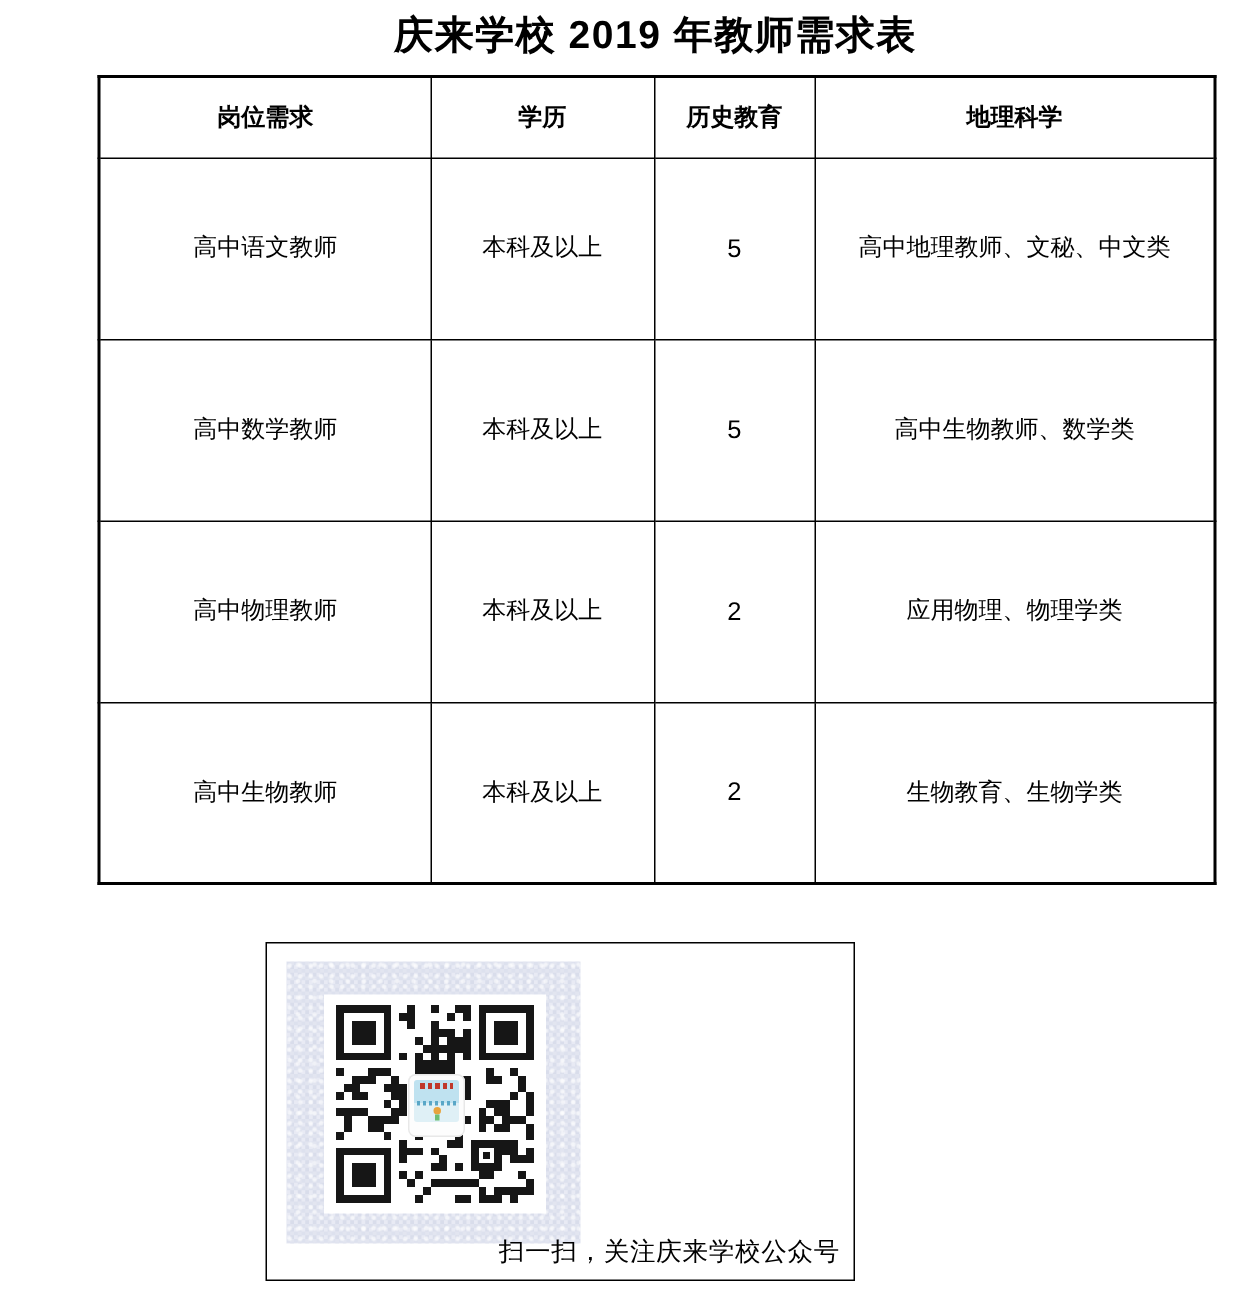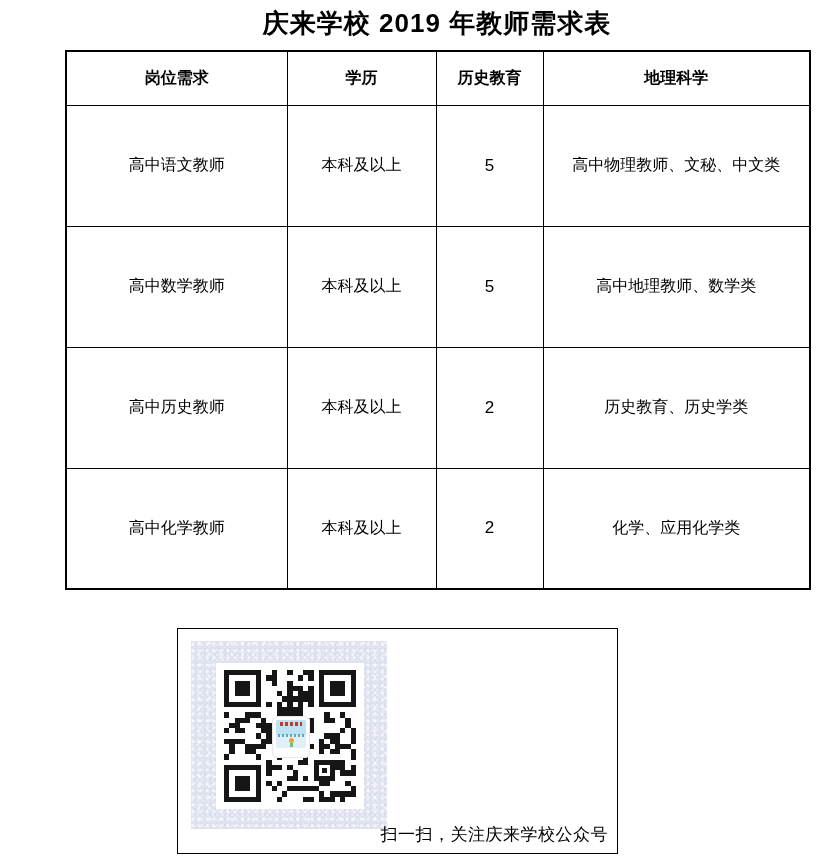--- a/index.html
+++ b/index.html
@@ -149,7 +149,7 @@
       <td>高中语文教师</td>
       <td>本科及以上</td>
       <td class="count-cell">5</td>
-      <td>高中物理教师、文秘、中文类</td>
+      <td>高中地理教师、文秘、中文类</td>
     </tr>
     <tr>
       <td>高中数学教师</td>

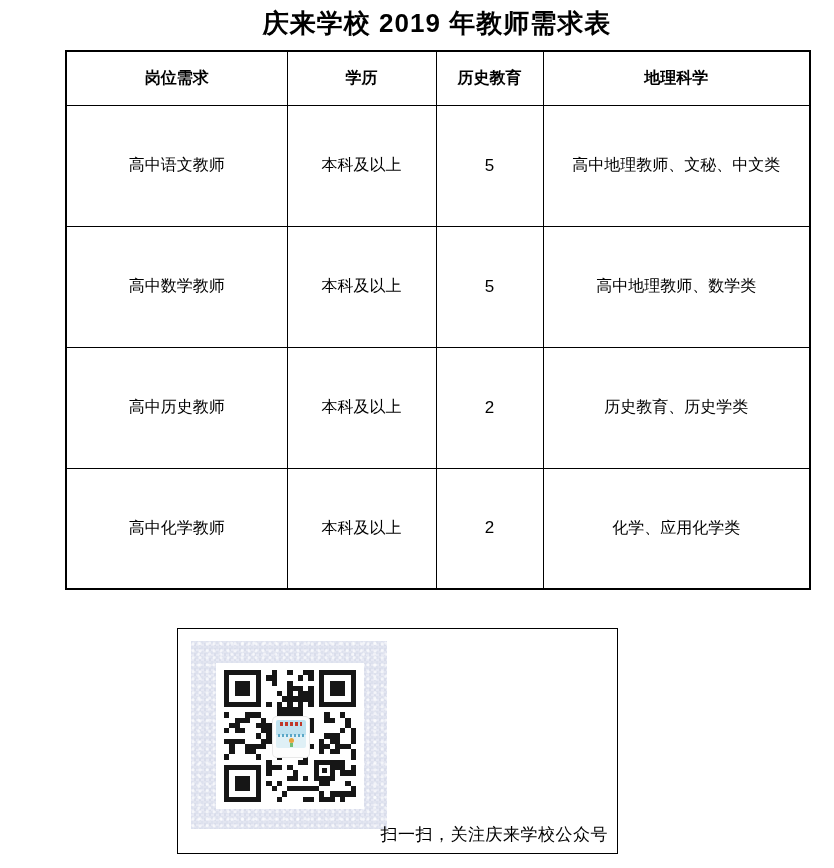--- a/index.html
+++ b/index.html
@@ -155,7 +155,7 @@
       <td>高中数学教师</td>
       <td>本科及以上</td>
       <td class="count-cell">5</td>
-      <td>高中地理教师、数学类</td>
+      <td>高中生物教师、数学类</td>
     </tr>
     <tr>
       <td>高中历史教师</td>

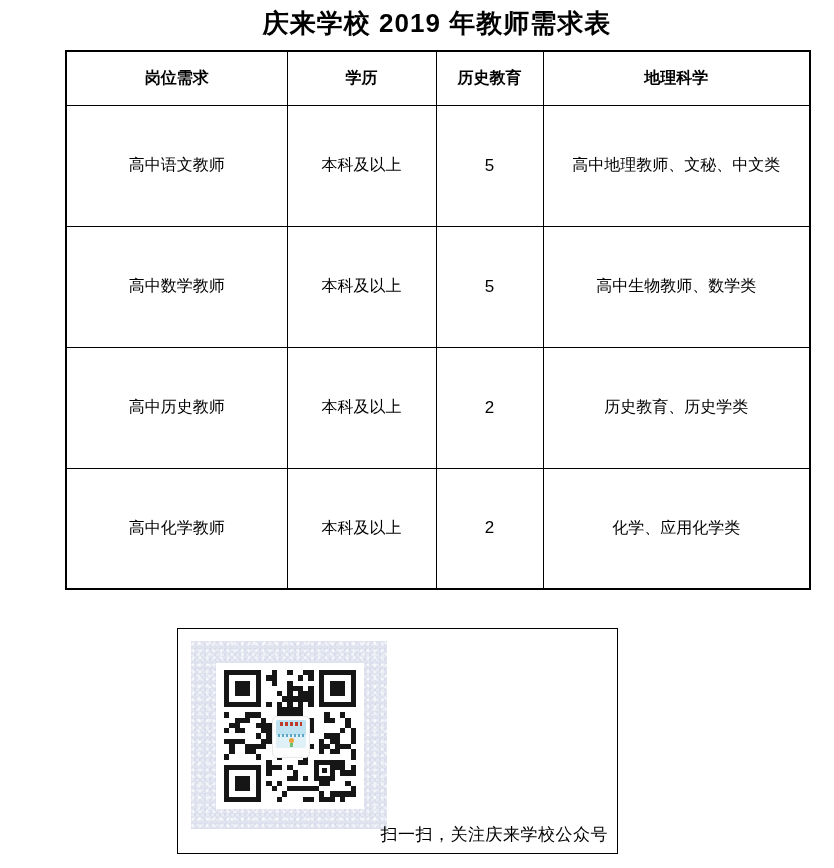--- a/index.html
+++ b/index.html
@@ -156,12 +156,6 @@
       <td>本科及以上</td>
       <td class="count-cell">5</td>
       <td>高中生物教师、数学类</td>
-    </tr>
-    <tr>
-      <td>高中历史教师</td>
-      <td>本科及以上</td>
-      <td class="count-cell">2</td>
-      <td>历史教育、历史学类</td>
     </tr>
     <tr>
       <td>高中化学教师</td>

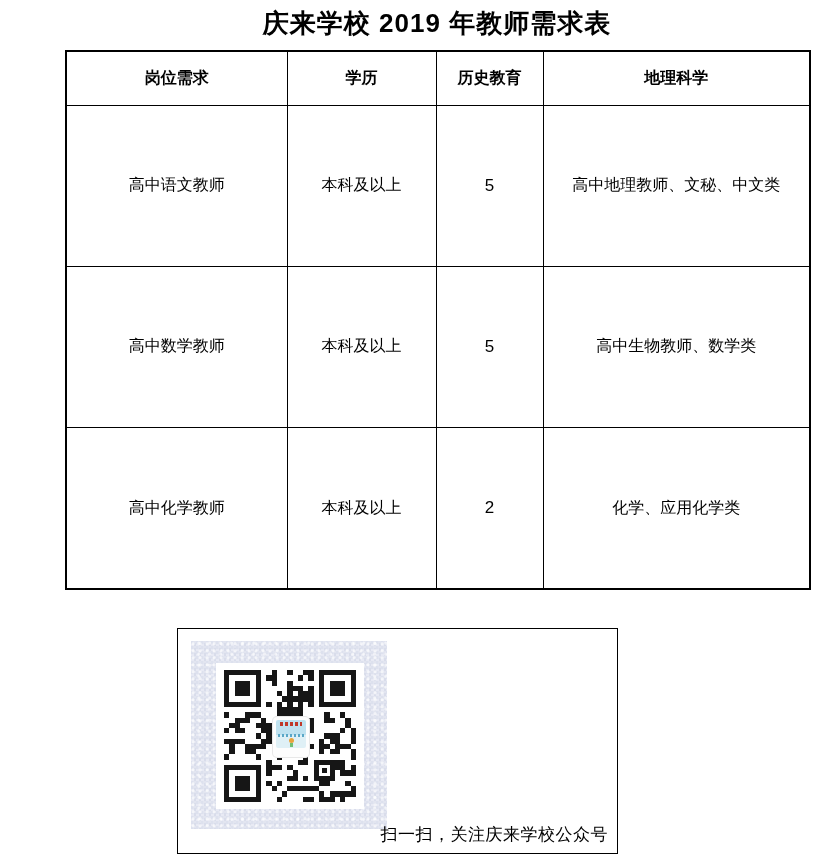--- a/index.html
+++ b/index.html
@@ -156,6 +156,12 @@
       <td>本科及以上</td>
       <td class="count-cell">5</td>
       <td>高中生物教师、数学类</td>
+    </tr>
+    <tr>
+      <td>高中物理教师</td>
+      <td>本科及以上</td>
+      <td class="count-cell">2</td>
+      <td>应用物理、物理学类</td>
     </tr>
     <tr>
       <td>高中化学教师</td>

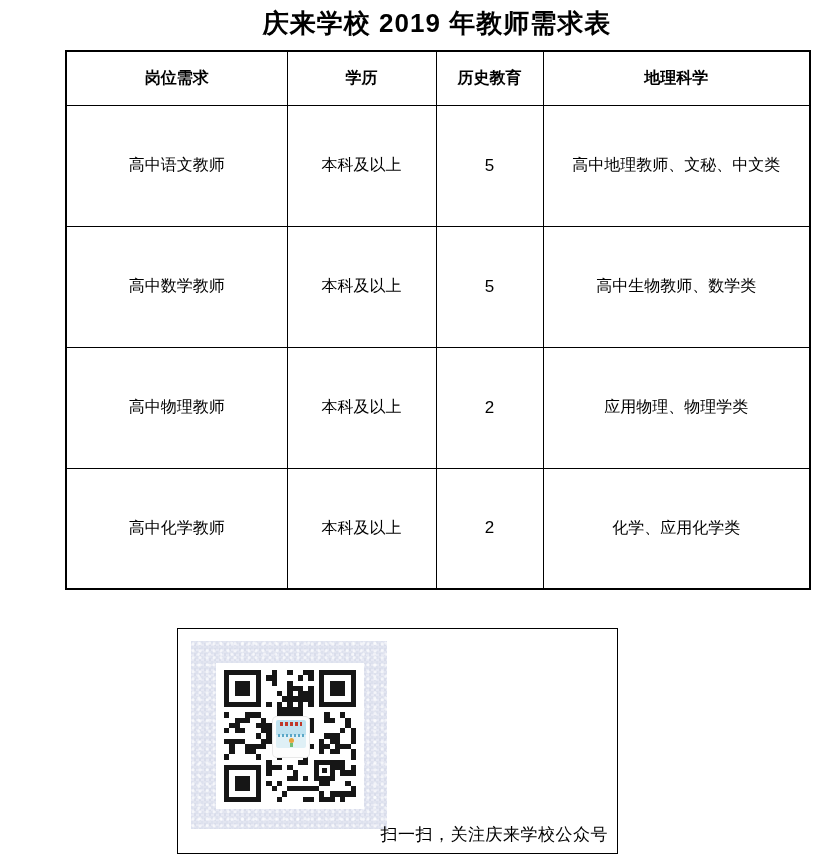--- a/index.html
+++ b/index.html
@@ -162,12 +162,6 @@
       <td>本科及以上</td>
       <td class="count-cell">2</td>
       <td>应用物理、物理学类</td>
-    </tr>
-    <tr>
-      <td>高中化学教师</td>
-      <td>本科及以上</td>
-      <td class="count-cell">2</td>
-      <td>化学、应用化学类</td>
     </tr>
   </tbody>
 </table>

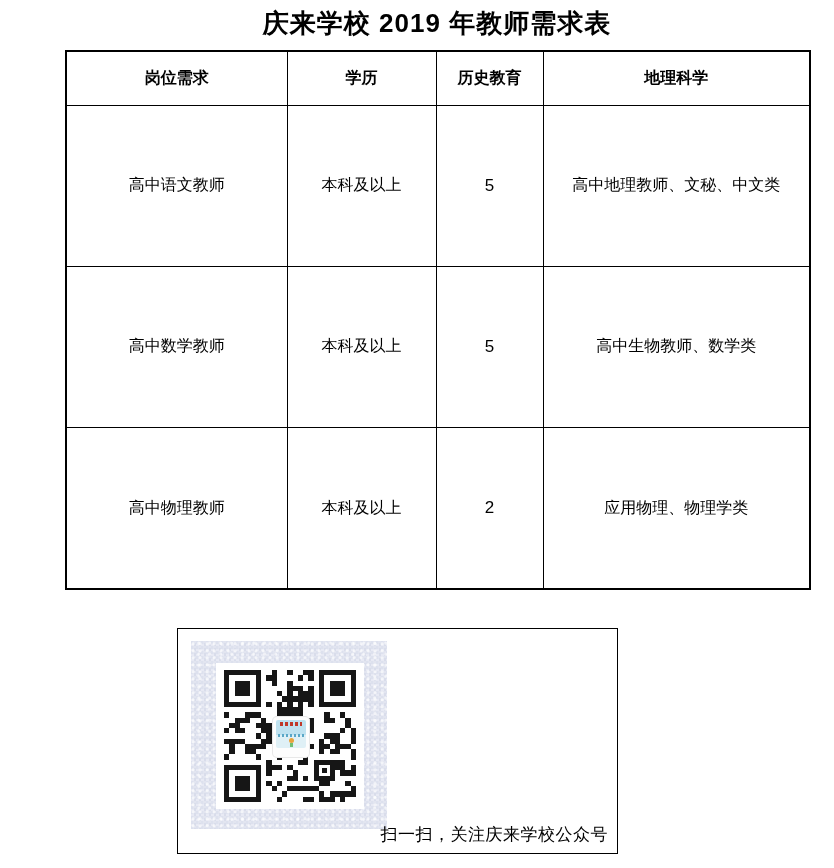--- a/index.html
+++ b/index.html
@@ -162,6 +162,12 @@
       <td>本科及以上</td>
       <td class="count-cell">2</td>
       <td>应用物理、物理学类</td>
+    </tr>
+    <tr>
+      <td>高中生物教师</td>
+      <td>本科及以上</td>
+      <td class="count-cell">2</td>
+      <td>生物教育、生物学类</td>
     </tr>
   </tbody>
 </table>

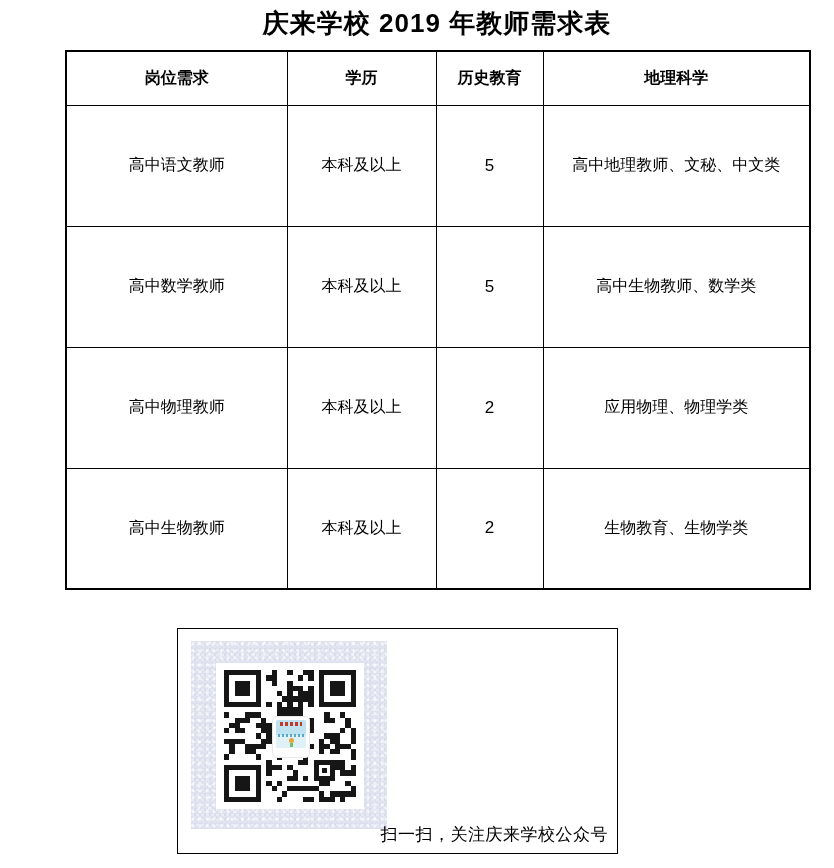--- a/index.html
+++ b/index.html
@@ -53,7 +53,7 @@
   .qr-panel {
     position: absolute;
     left: 177px; top: 628px;
-    width: 441px; height: 226px;
+    width: 393px; height: 226px;
     border: 1px solid #000;
     background: #fff;
   }

